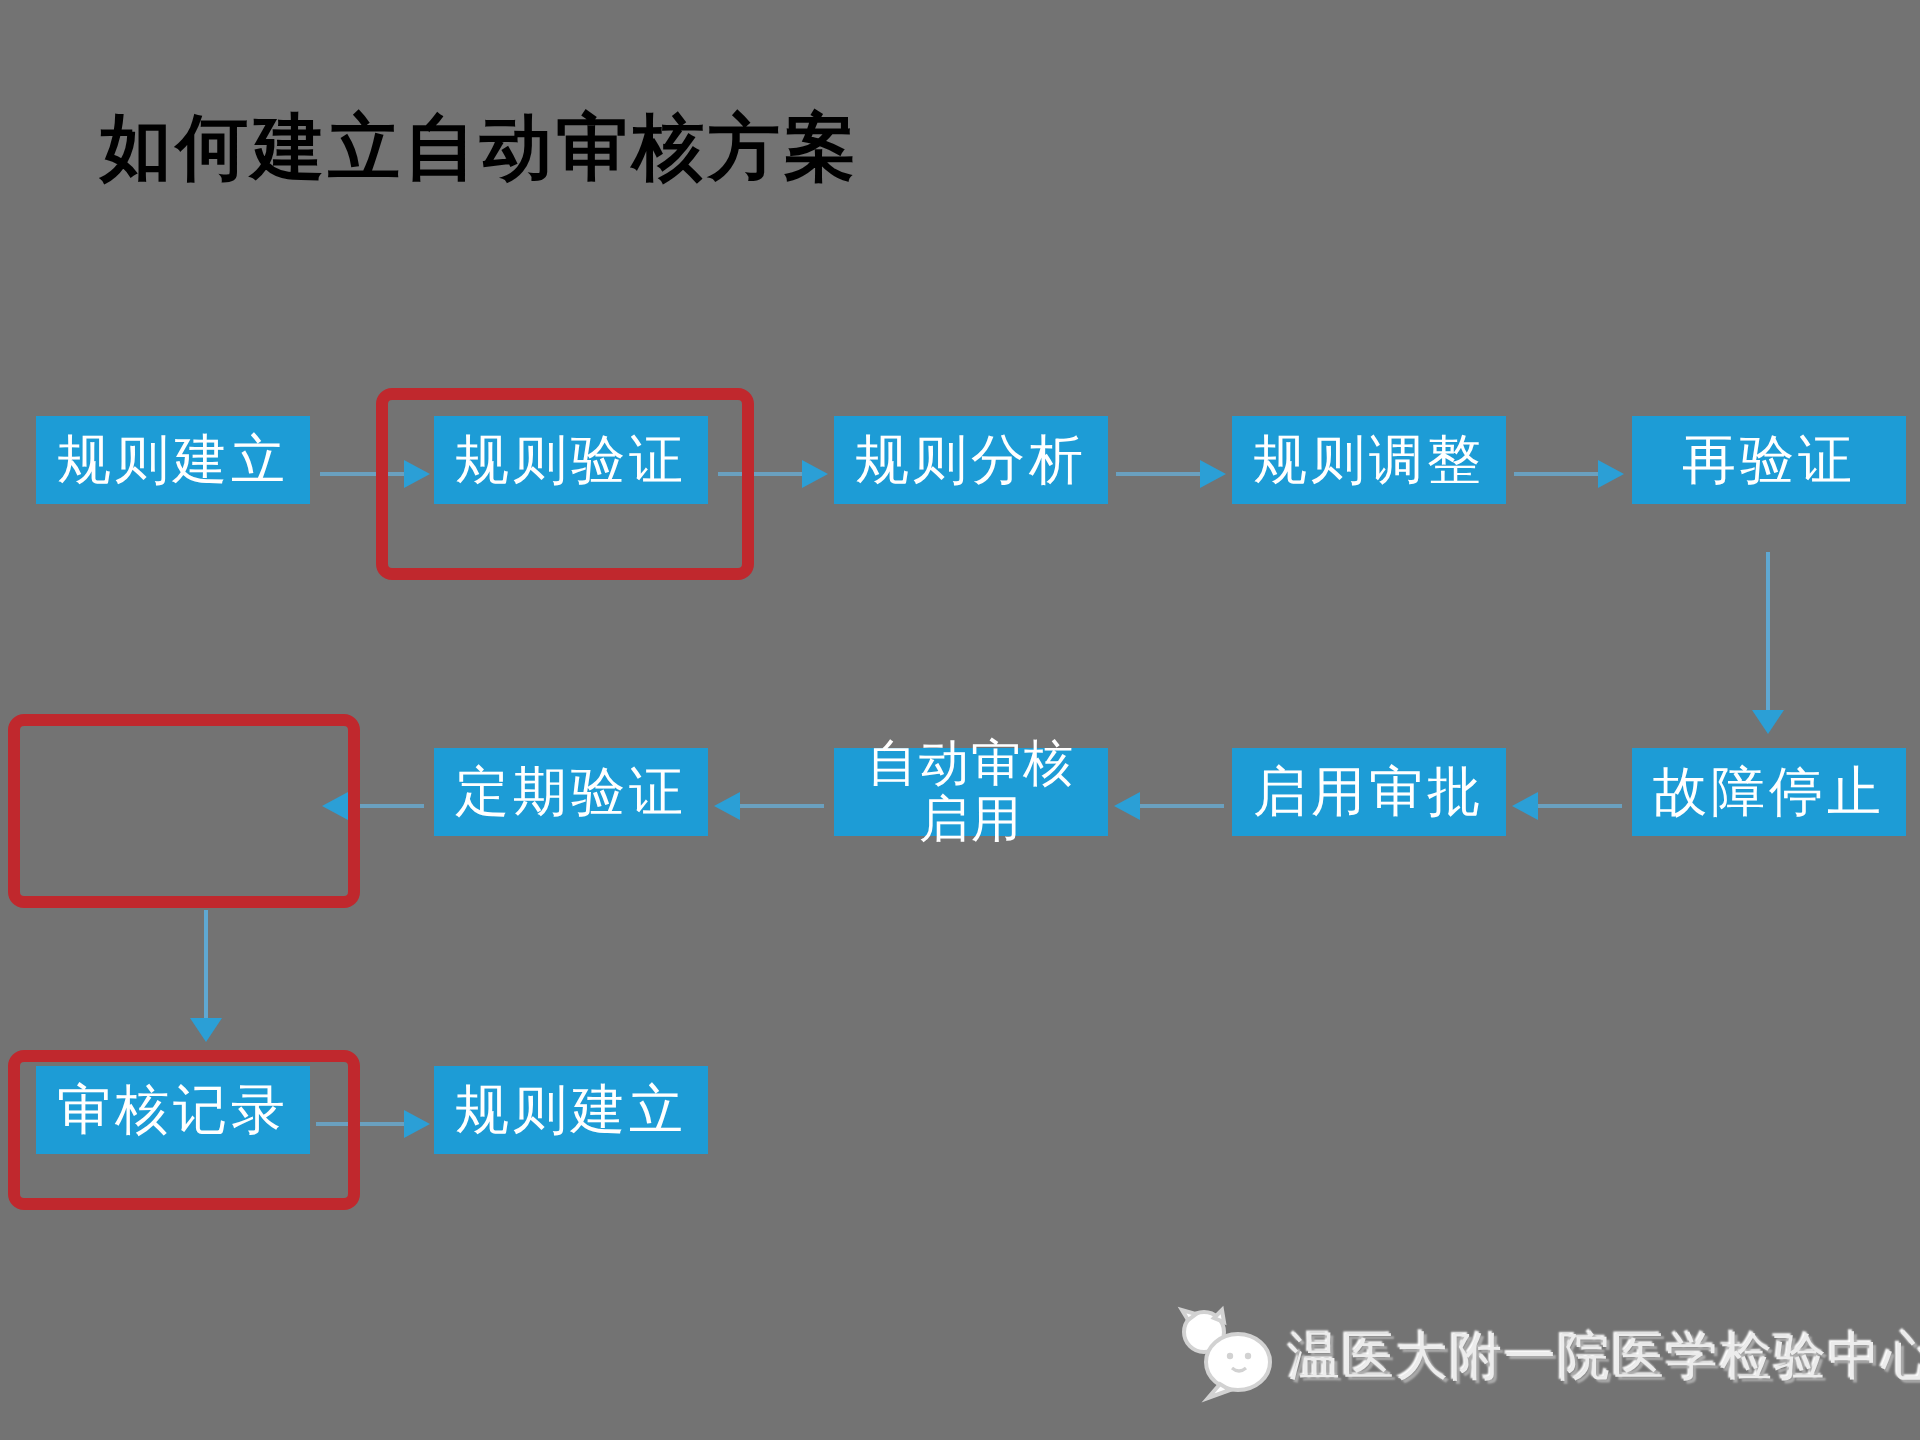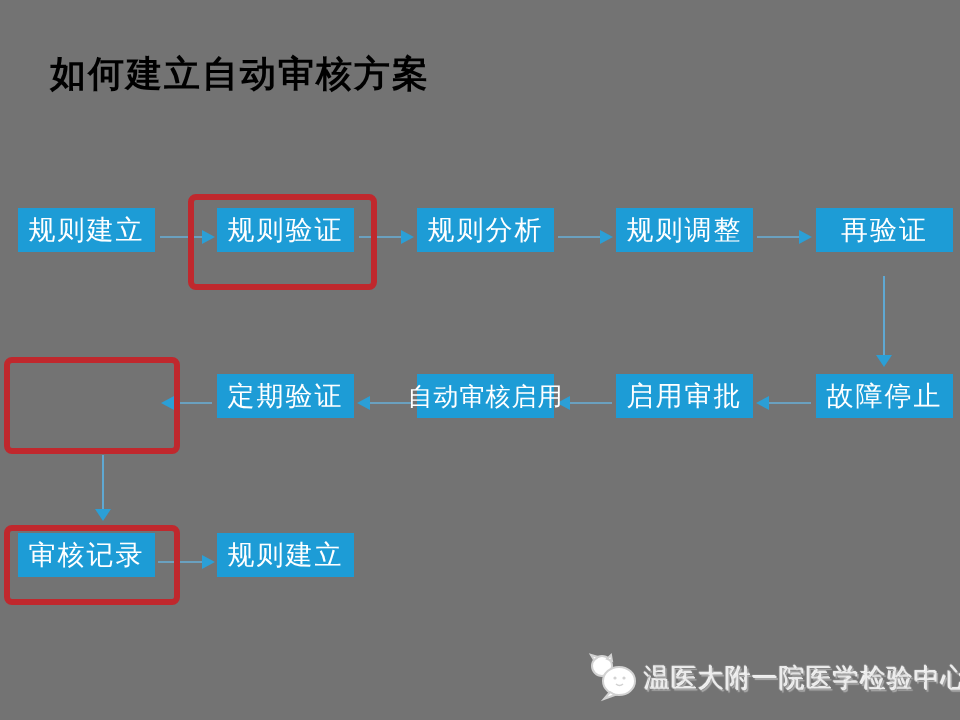--- a/index.html
+++ b/index.html
@@ -16,7 +16,7 @@
   .node{position:absolute;width:137px;height:44px;background:#1d9cd6;z-index:2;
         display:flex;align-items:center;justify-content:center;
         color:#ffffff;font-size:27px;letter-spacing:2px;white-space:nowrap;}
-  .node-2line{font-size:25px;line-height:28px;letter-spacing:1px;}
+  .node-2line{flex-direction:column;font-size:25px;line-height:28px;letter-spacing:1px;}
 
   .hl{position:absolute;border:6px solid #c0282d;border-radius:8px;
       box-sizing:border-box;z-index:3;background:transparent;}

